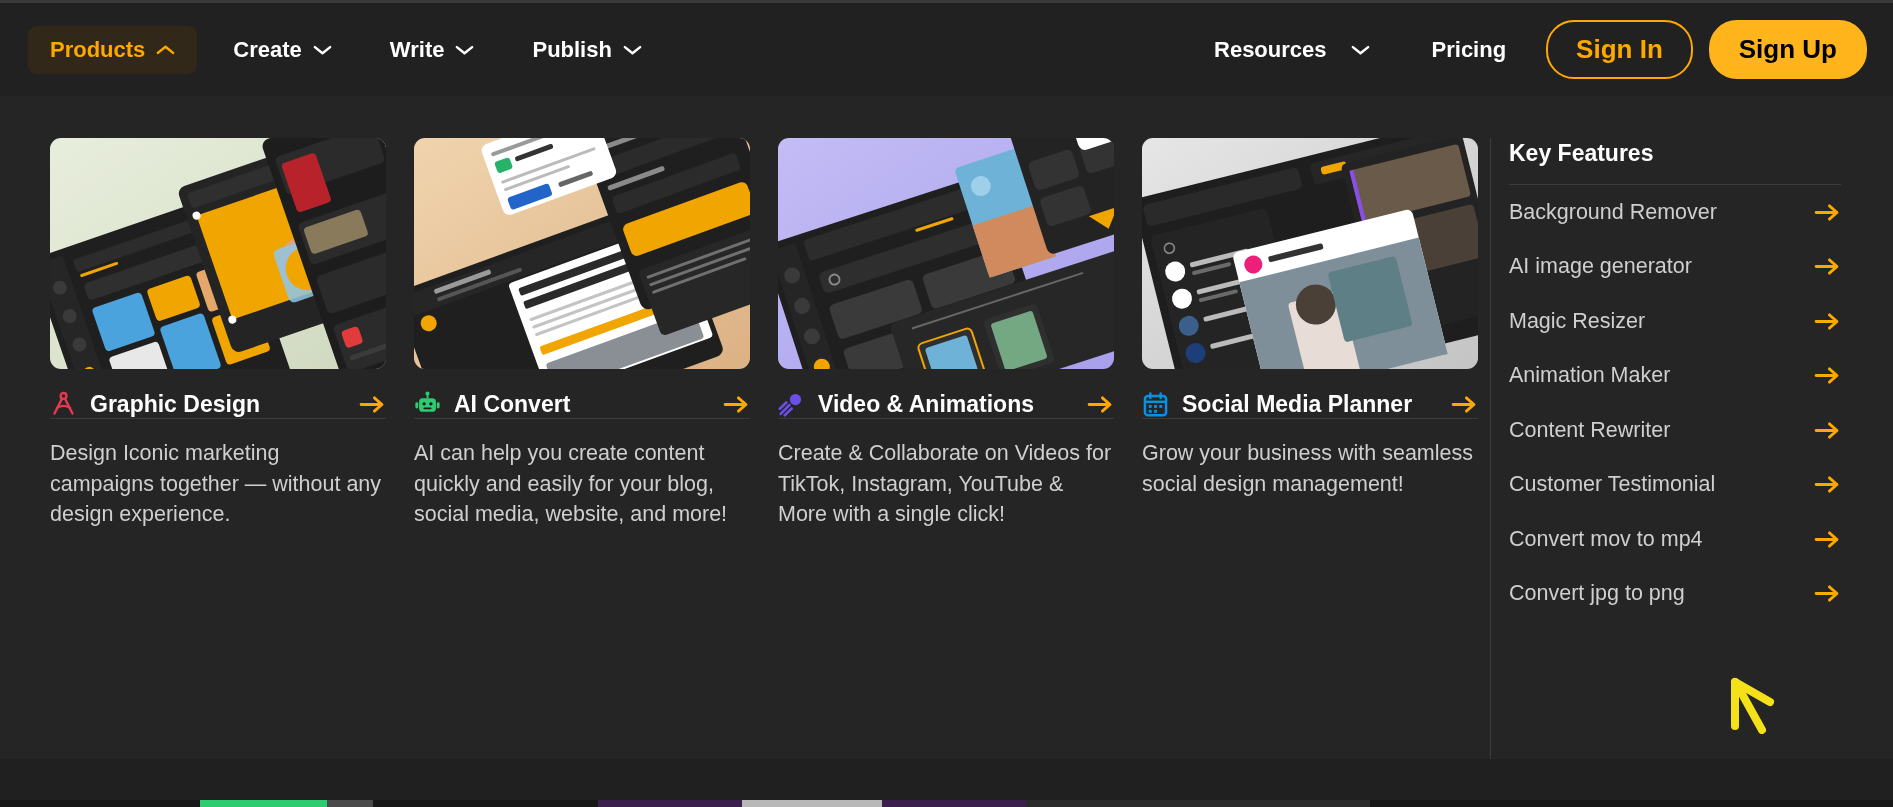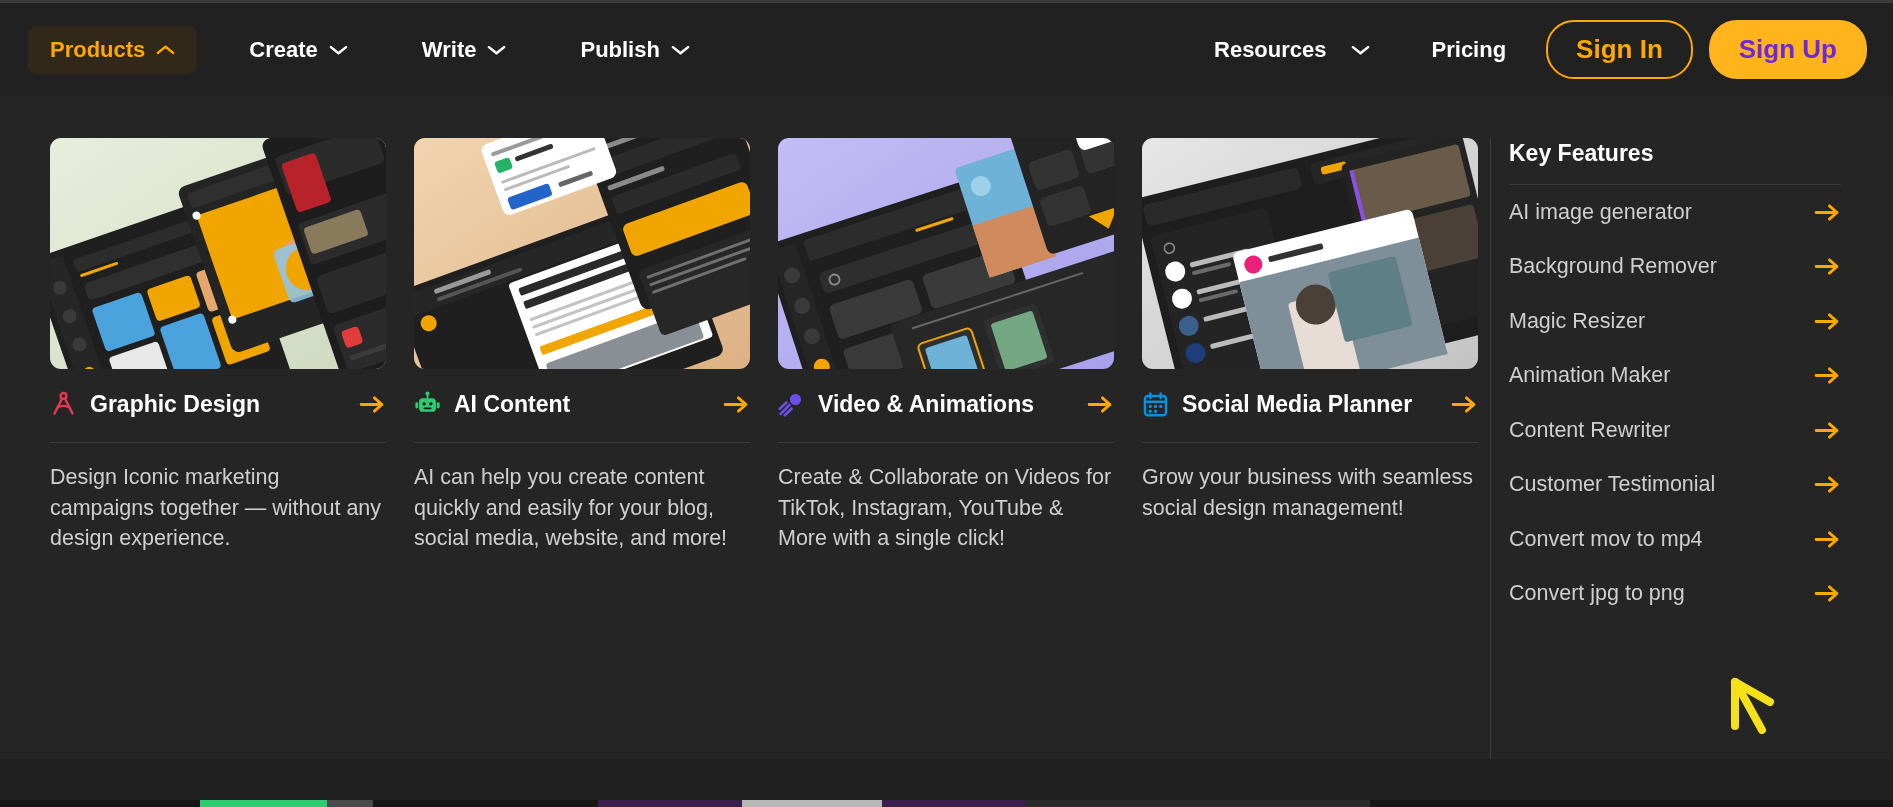--- a/index.html
+++ b/index.html
@@ -40,7 +40,7 @@
     white-space: nowrap;
   }
 
-  .nav-left { display: flex; align-items: center; gap: 16px; }
+  .nav-left { display: flex; align-items: center; gap: 0px; }
   .nav-item {
     display: flex;
     align-items: center;

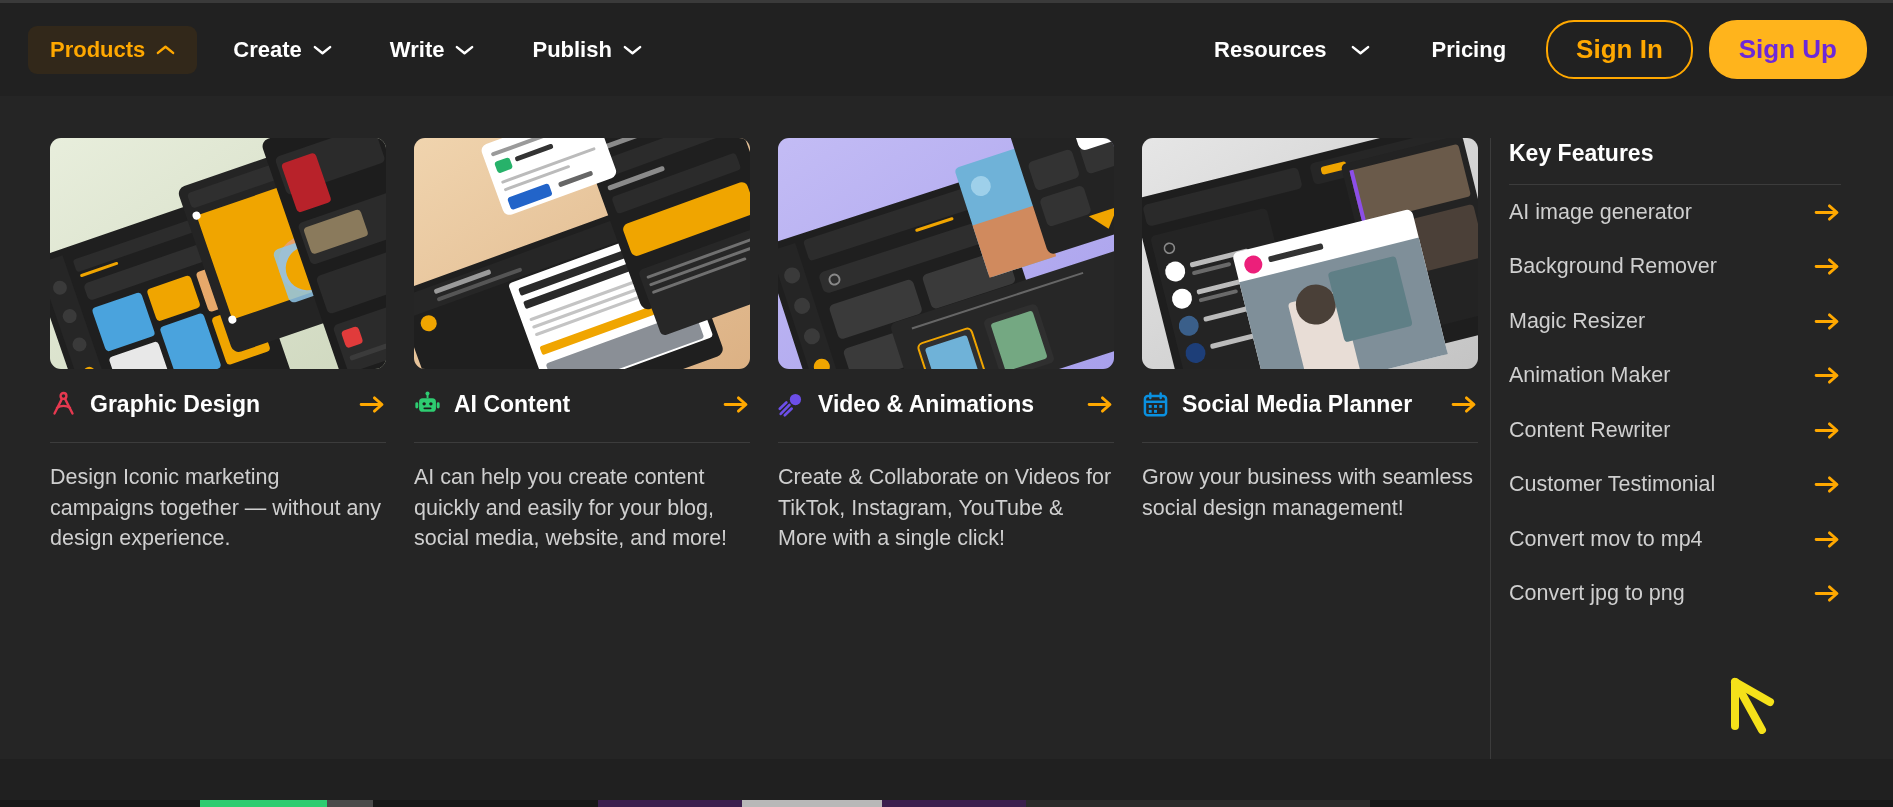--- a/index.html
+++ b/index.html
@@ -85,7 +85,7 @@
   }
   .btn-solid {
     background: #ffb41c;
-    color: #6d28d9;
+    color: #000000;
     border: 2px solid #ffb41c;
   }
 

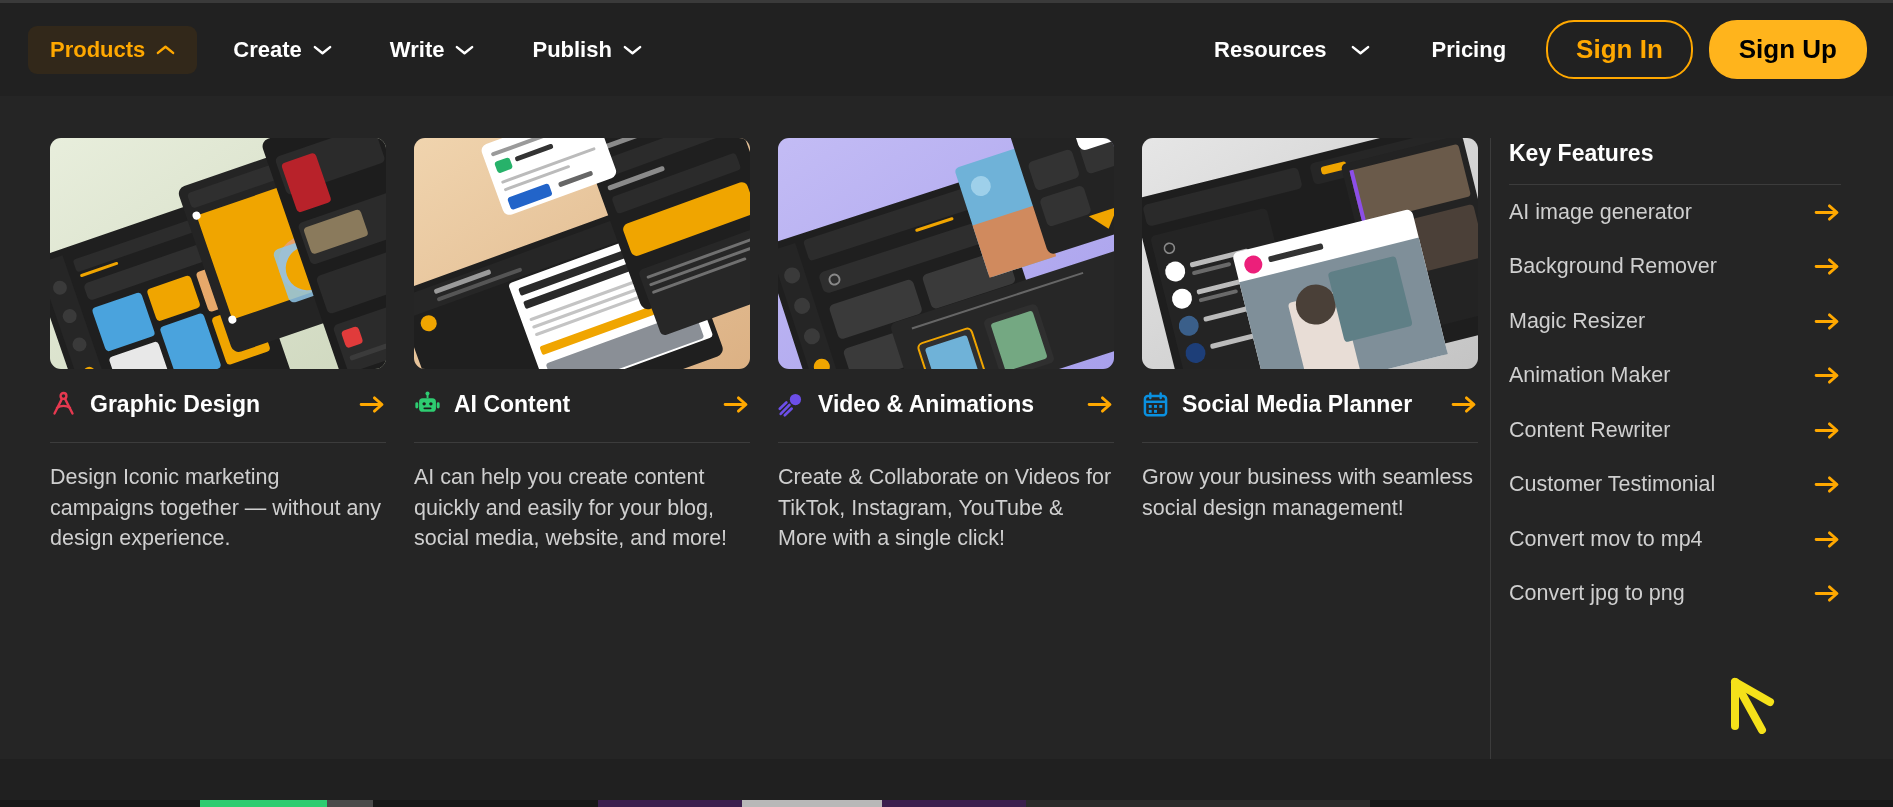--- a/index.html
+++ b/index.html
@@ -538,14 +538,14 @@
     <div class="feat-list">
 
       <div class="feat">
+        <span class="feat-label">Background Remover</span>
+        <svg class="feat-arrow" width="27" height="19" viewBox="0 0 28 20">
+          <path d="M2 10 H23 M16 3 L24 10 L16 17" stroke="#ffa800" stroke-width="3" fill="none" stroke-linecap="round" stroke-linejoin="round"></path>
+        </svg>
+      </div>
+
+      <div class="feat">
         <span class="feat-label">AI image generator</span>
-        <svg class="feat-arrow" width="27" height="19" viewBox="0 0 28 20">
-          <path d="M2 10 H23 M16 3 L24 10 L16 17" stroke="#ffa800" stroke-width="3" fill="none" stroke-linecap="round" stroke-linejoin="round"></path>
-        </svg>
-      </div>
-
-      <div class="feat">
-        <span class="feat-label">Background Remover</span>
         <svg class="feat-arrow" width="27" height="19" viewBox="0 0 28 20">
           <path d="M2 10 H23 M16 3 L24 10 L16 17" stroke="#ffa800" stroke-width="3" fill="none" stroke-linecap="round" stroke-linejoin="round"></path>
         </svg>

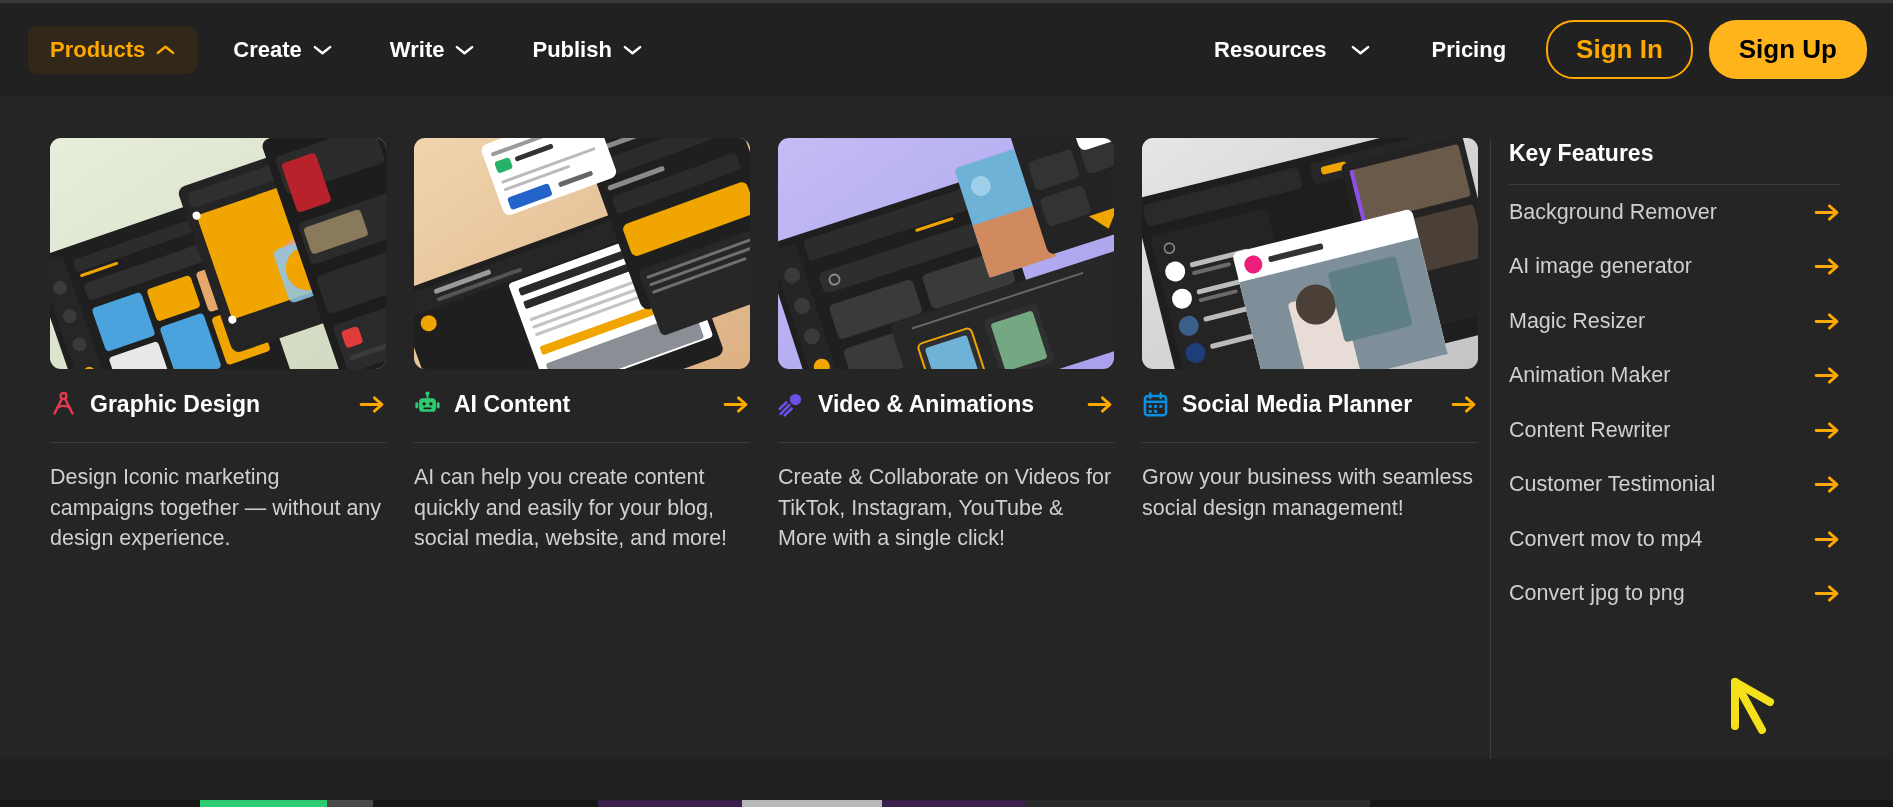--- a/index.html
+++ b/index.html
@@ -121,7 +121,7 @@
     display: flex;
     align-items: center;
     margin-top: 22px;
-    padding-bottom: 24px;
+    padding-bottom: 0;
     border-bottom: 1px solid #3c3c3c;
   }
   .card-icon {

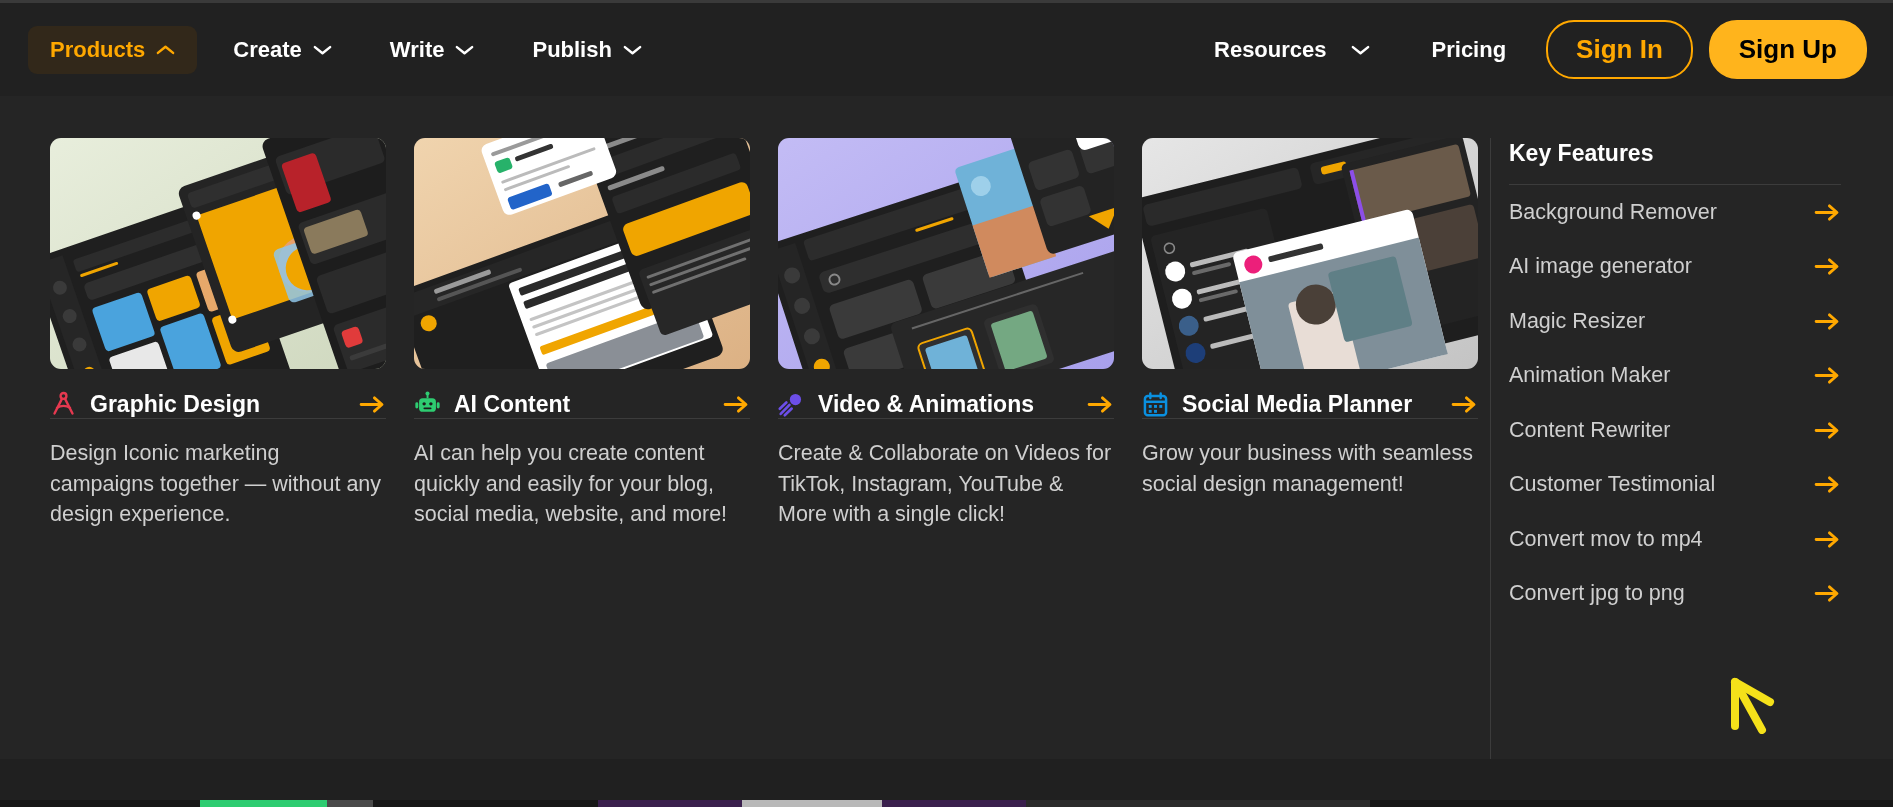--- a/index.html
+++ b/index.html
@@ -391,7 +391,7 @@
           <circle cx="15" cy="11.4" r="1.5" fill="#1b1b1b"></circle>
           <rect x="8.4" y="14.6" width="7.2" height="1.6" rx="0.8" fill="#1b1b1b"></rect>
         </svg>
-        <span class="card-title">AI Content</span>
+        <span class="card-title">AI Convert</span>
         <svg class="card-arrow" width="27" height="19" viewBox="0 0 28 20">
           <path d="M2 10 H23 M16 3 L24 10 L16 17" stroke="#ffa800" stroke-width="3" fill="none" stroke-linecap="round" stroke-linejoin="round"></path>
         </svg>

